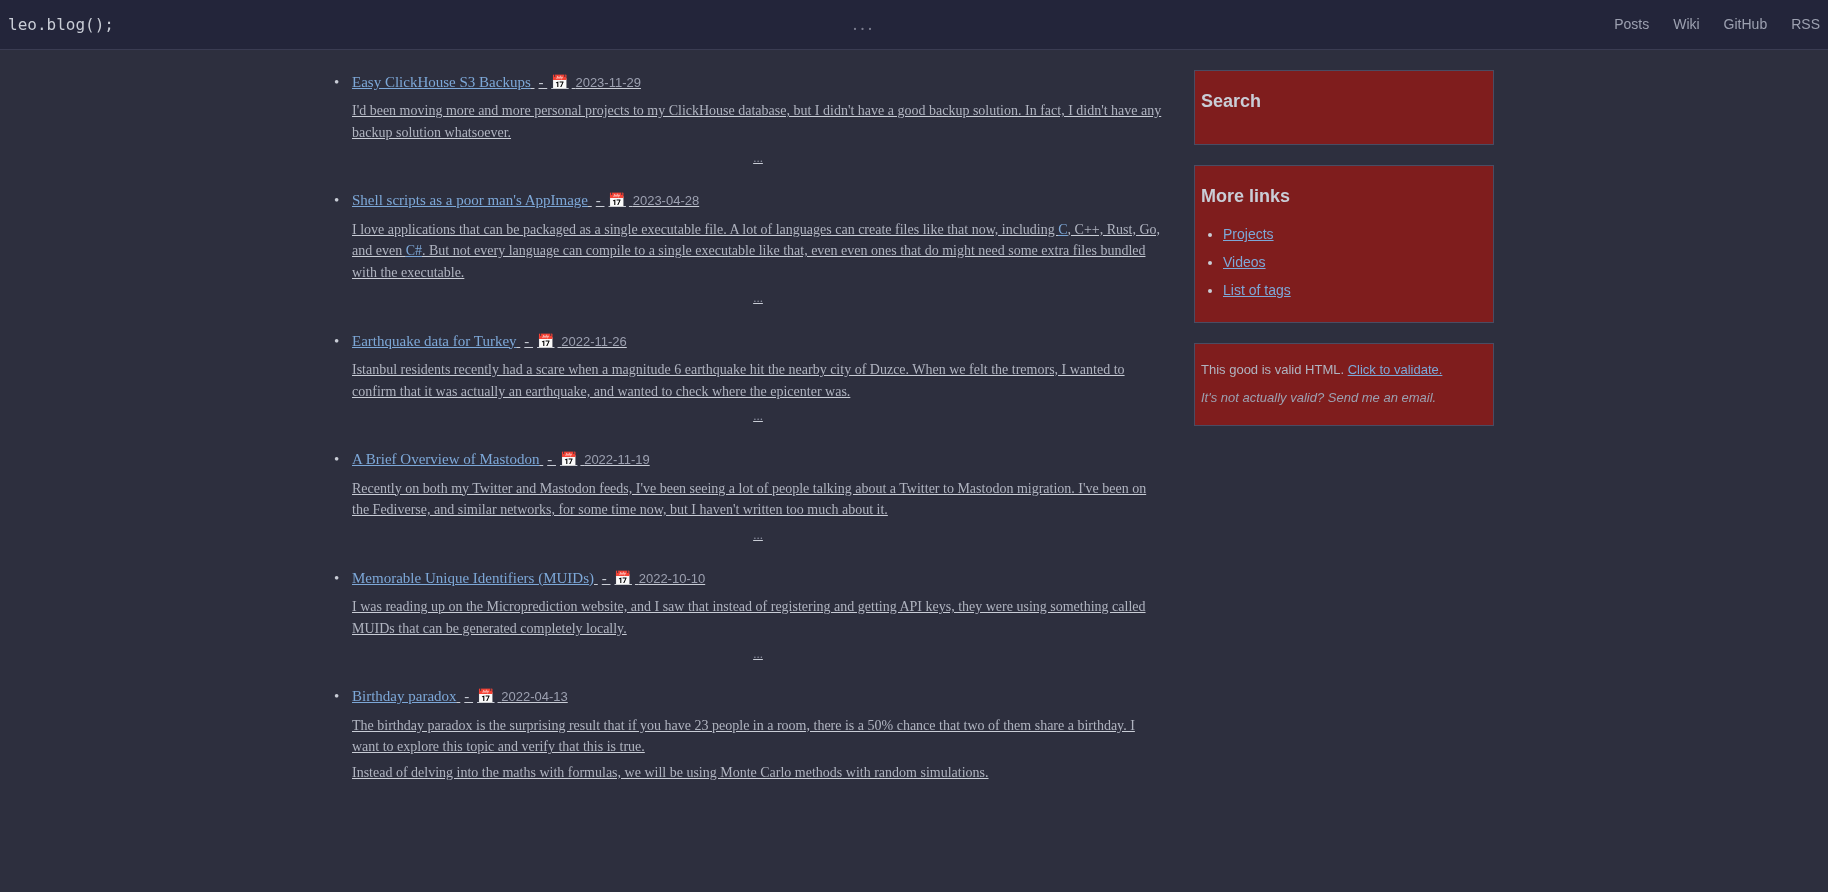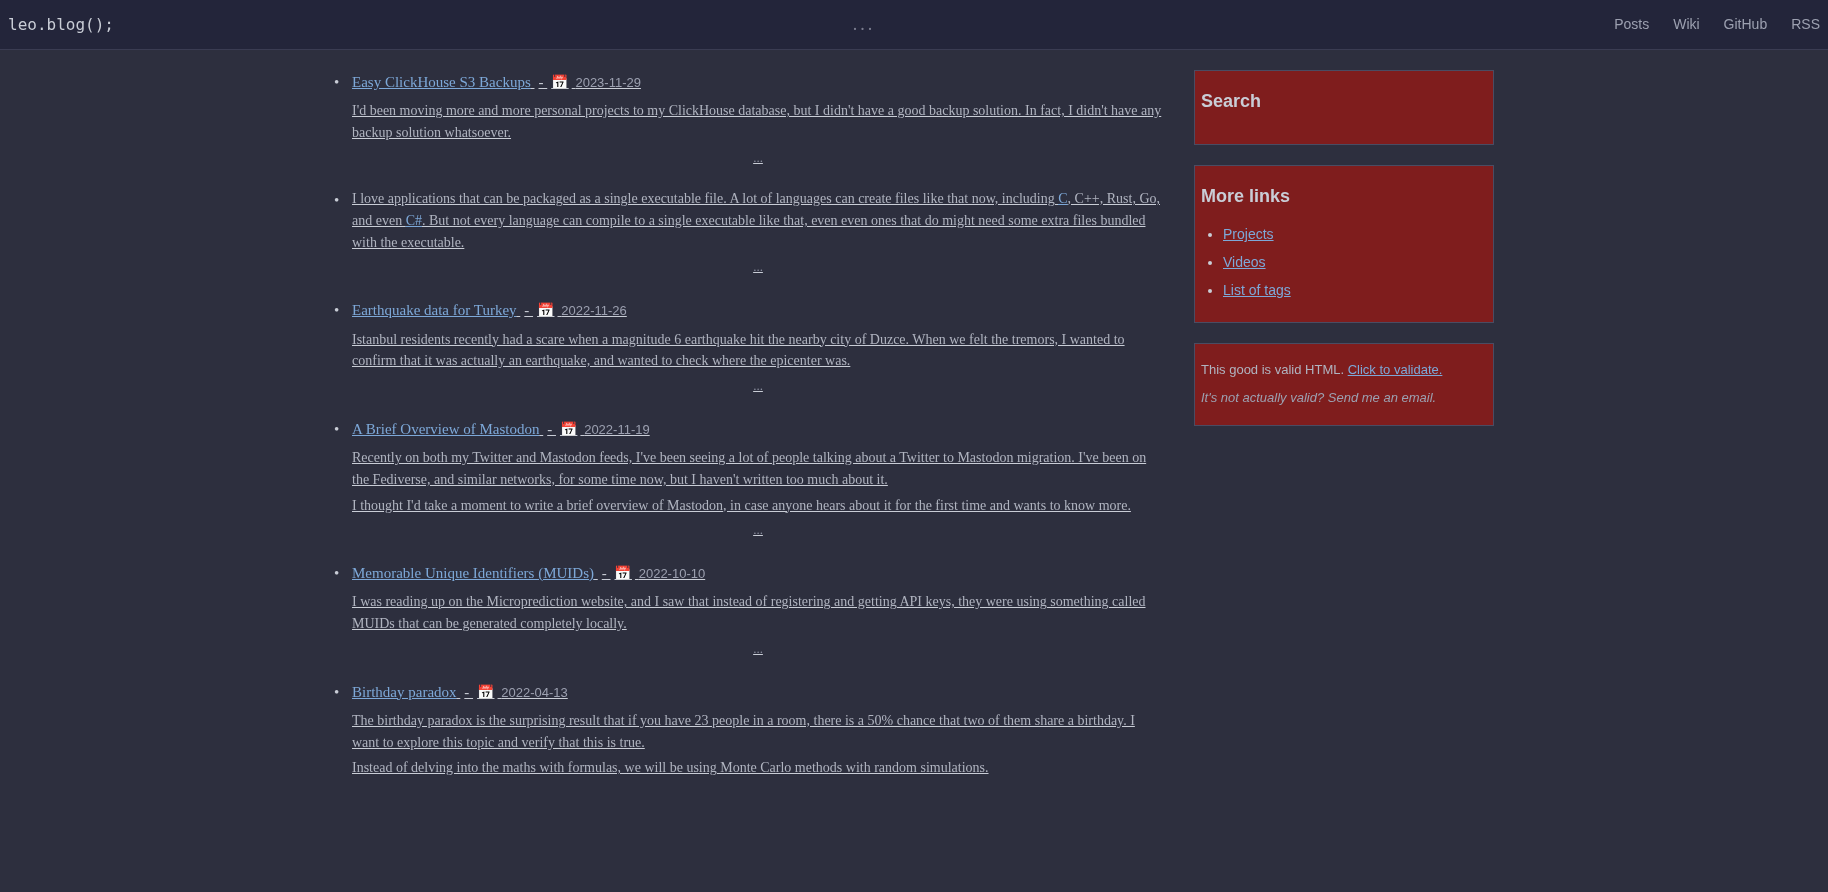--- a/index.html
+++ b/index.html
@@ -204,6 +204,12 @@
       </li>
 
       <li class="post-item">
+        <div class="post-title-line">
+          <a class="post-title" href="#">Shell scripts as a poor man's AppImage</a>
+          <span class="post-separator"> - </span>
+          <span class="post-date-icon">📅</span>
+          <span class="post-date">2023-04-28</span>
+        </div>
         <p class="post-excerpt">I love applications that can be packaged as a single executable file. A lot of languages can create files like that now, including <a href="#">C</a>, C++, Rust, Go, and even <a href="#">C#</a>. But not every language can compile to a single executable like that, even even ones that do might need some extra files bundled with the executable.</p>
         <span class="post-more">...</span>
       </li>

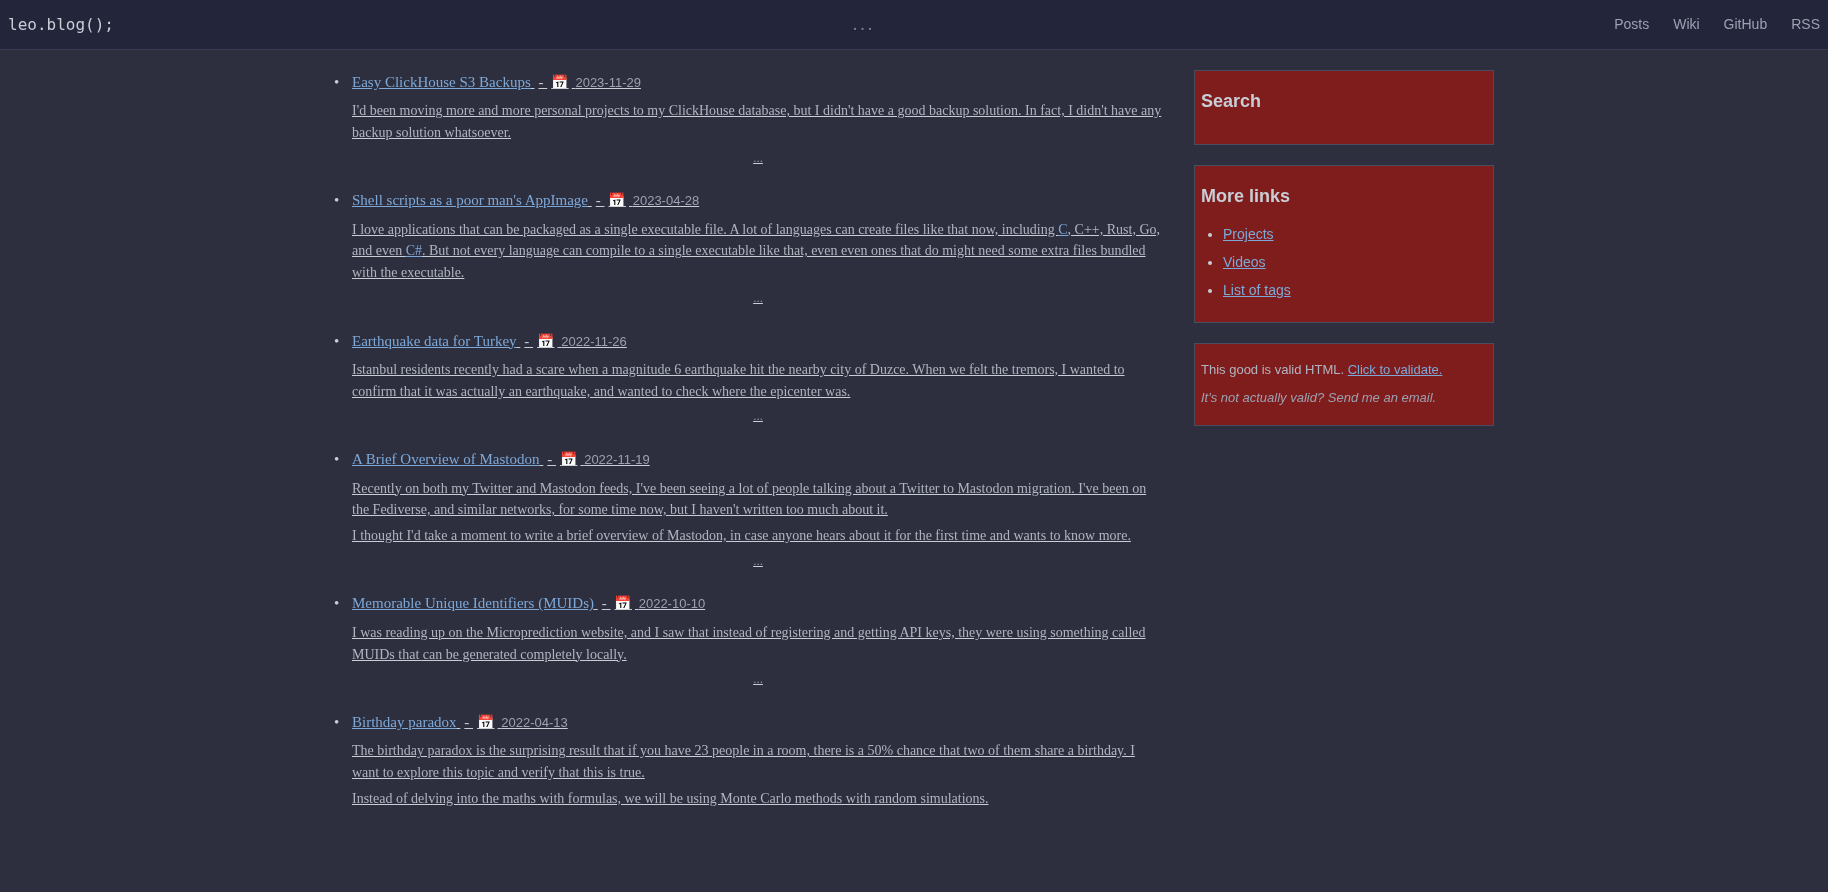--- a/index.html
+++ b/index.html
@@ -233,7 +233,6 @@
           <span class="post-date">2022-11-19</span>
         </div>
         <p class="post-excerpt">Recently on both my Twitter and Mastodon feeds, I've been seeing a lot of people talking about a Twitter to Mastodon migration. I've been on the Fediverse, and similar networks, for some time now, but I haven't written too much about it.</p>
-        <p class="post-excerpt">I thought I'd take a moment to write a brief overview of Mastodon, in case anyone hears about it for the first time and wants to know more.</p>
         <span class="post-more">...</span>
       </li>
 

